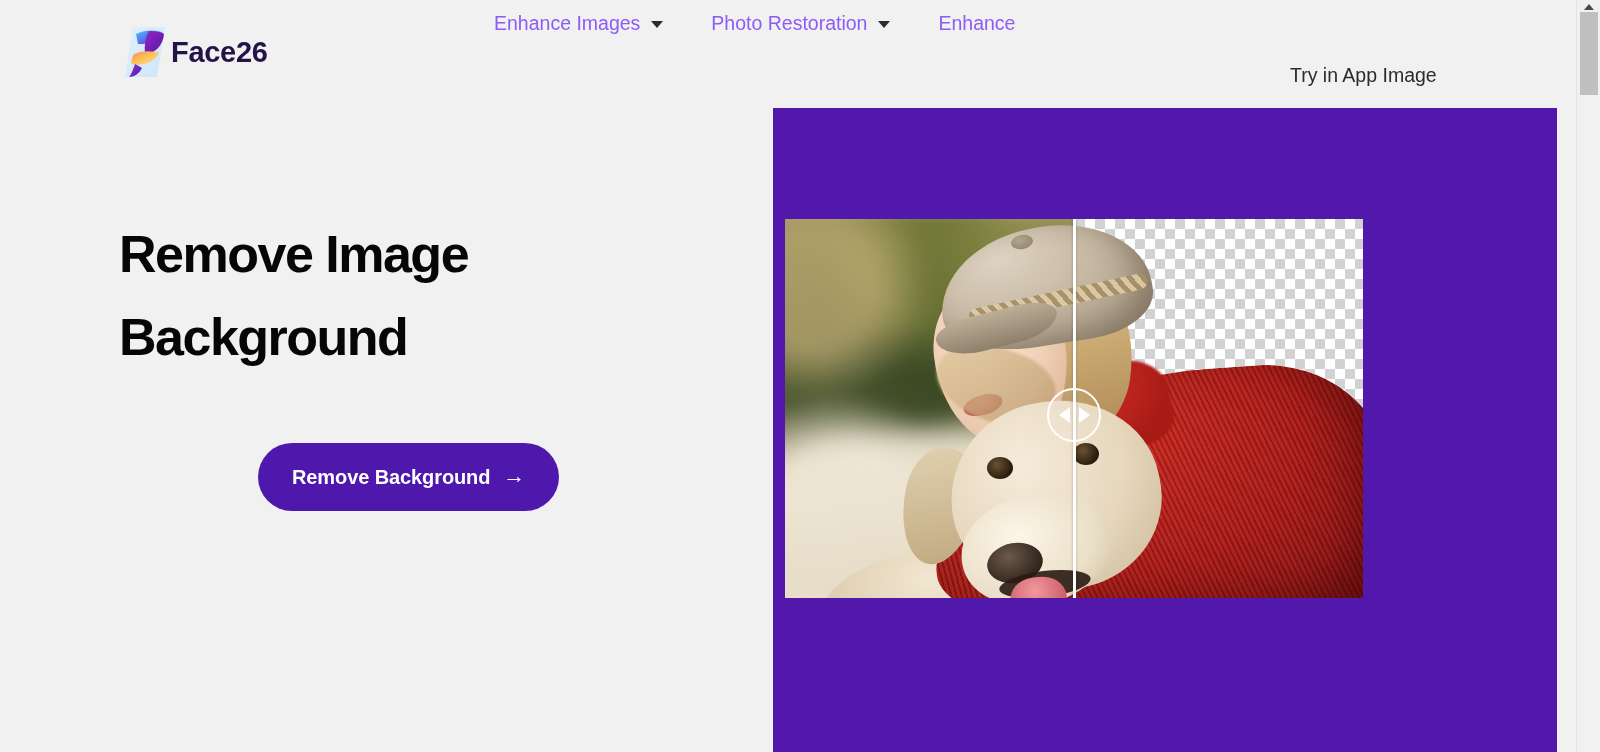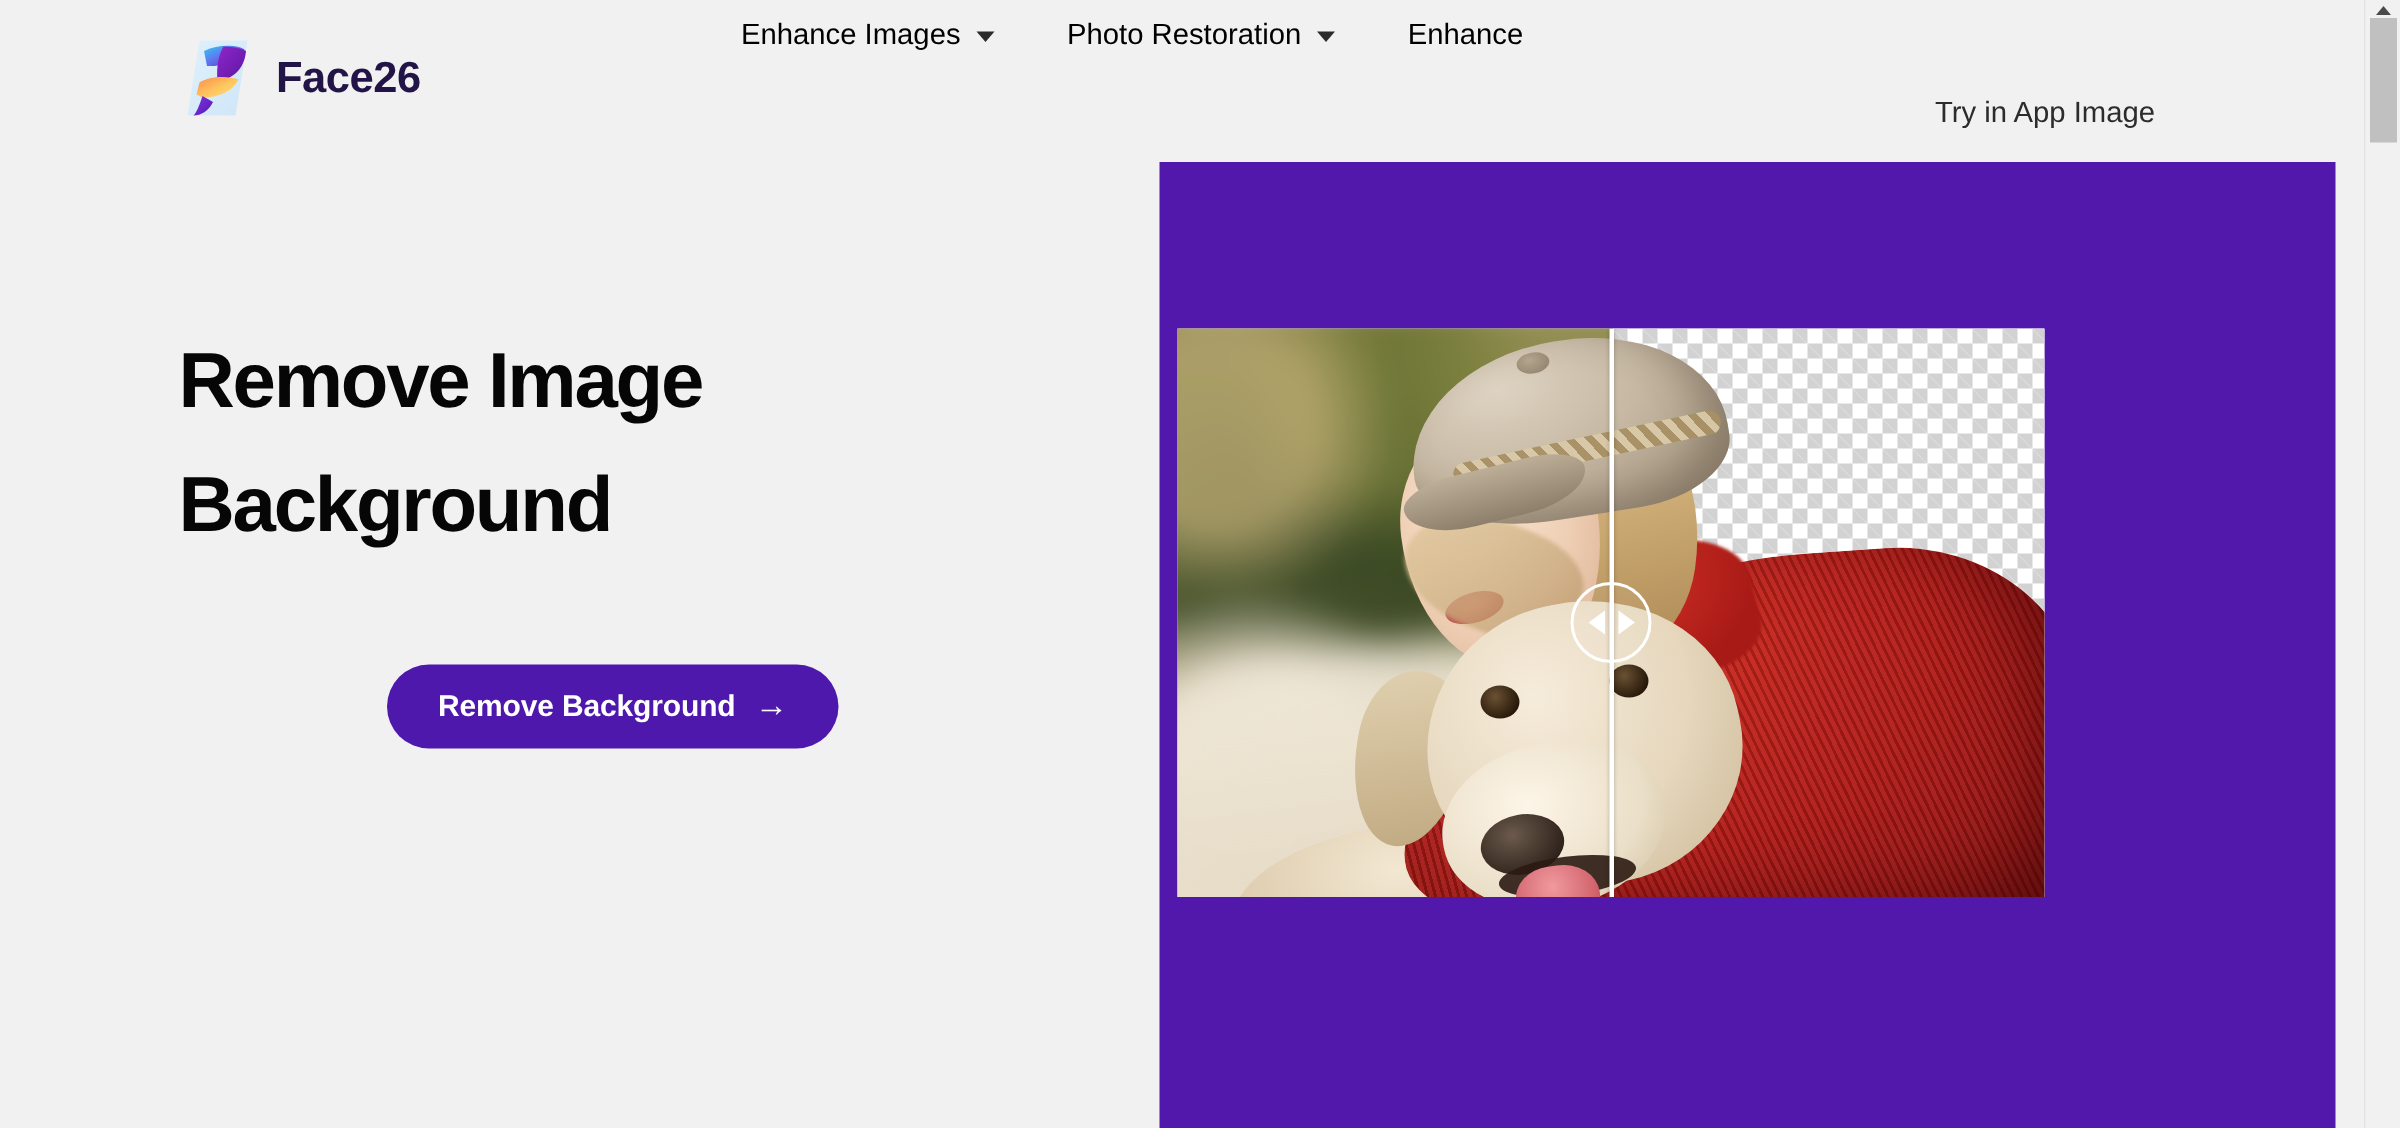--- a/index.html
+++ b/index.html
@@ -75,7 +75,7 @@
     gap: 11px;
     padding: 0 24px;
     font-size: 19.5px;
-    color: #000000;
+    color: #8b5cf6;
     white-space: nowrap;
     cursor: pointer;
     height: 32px;

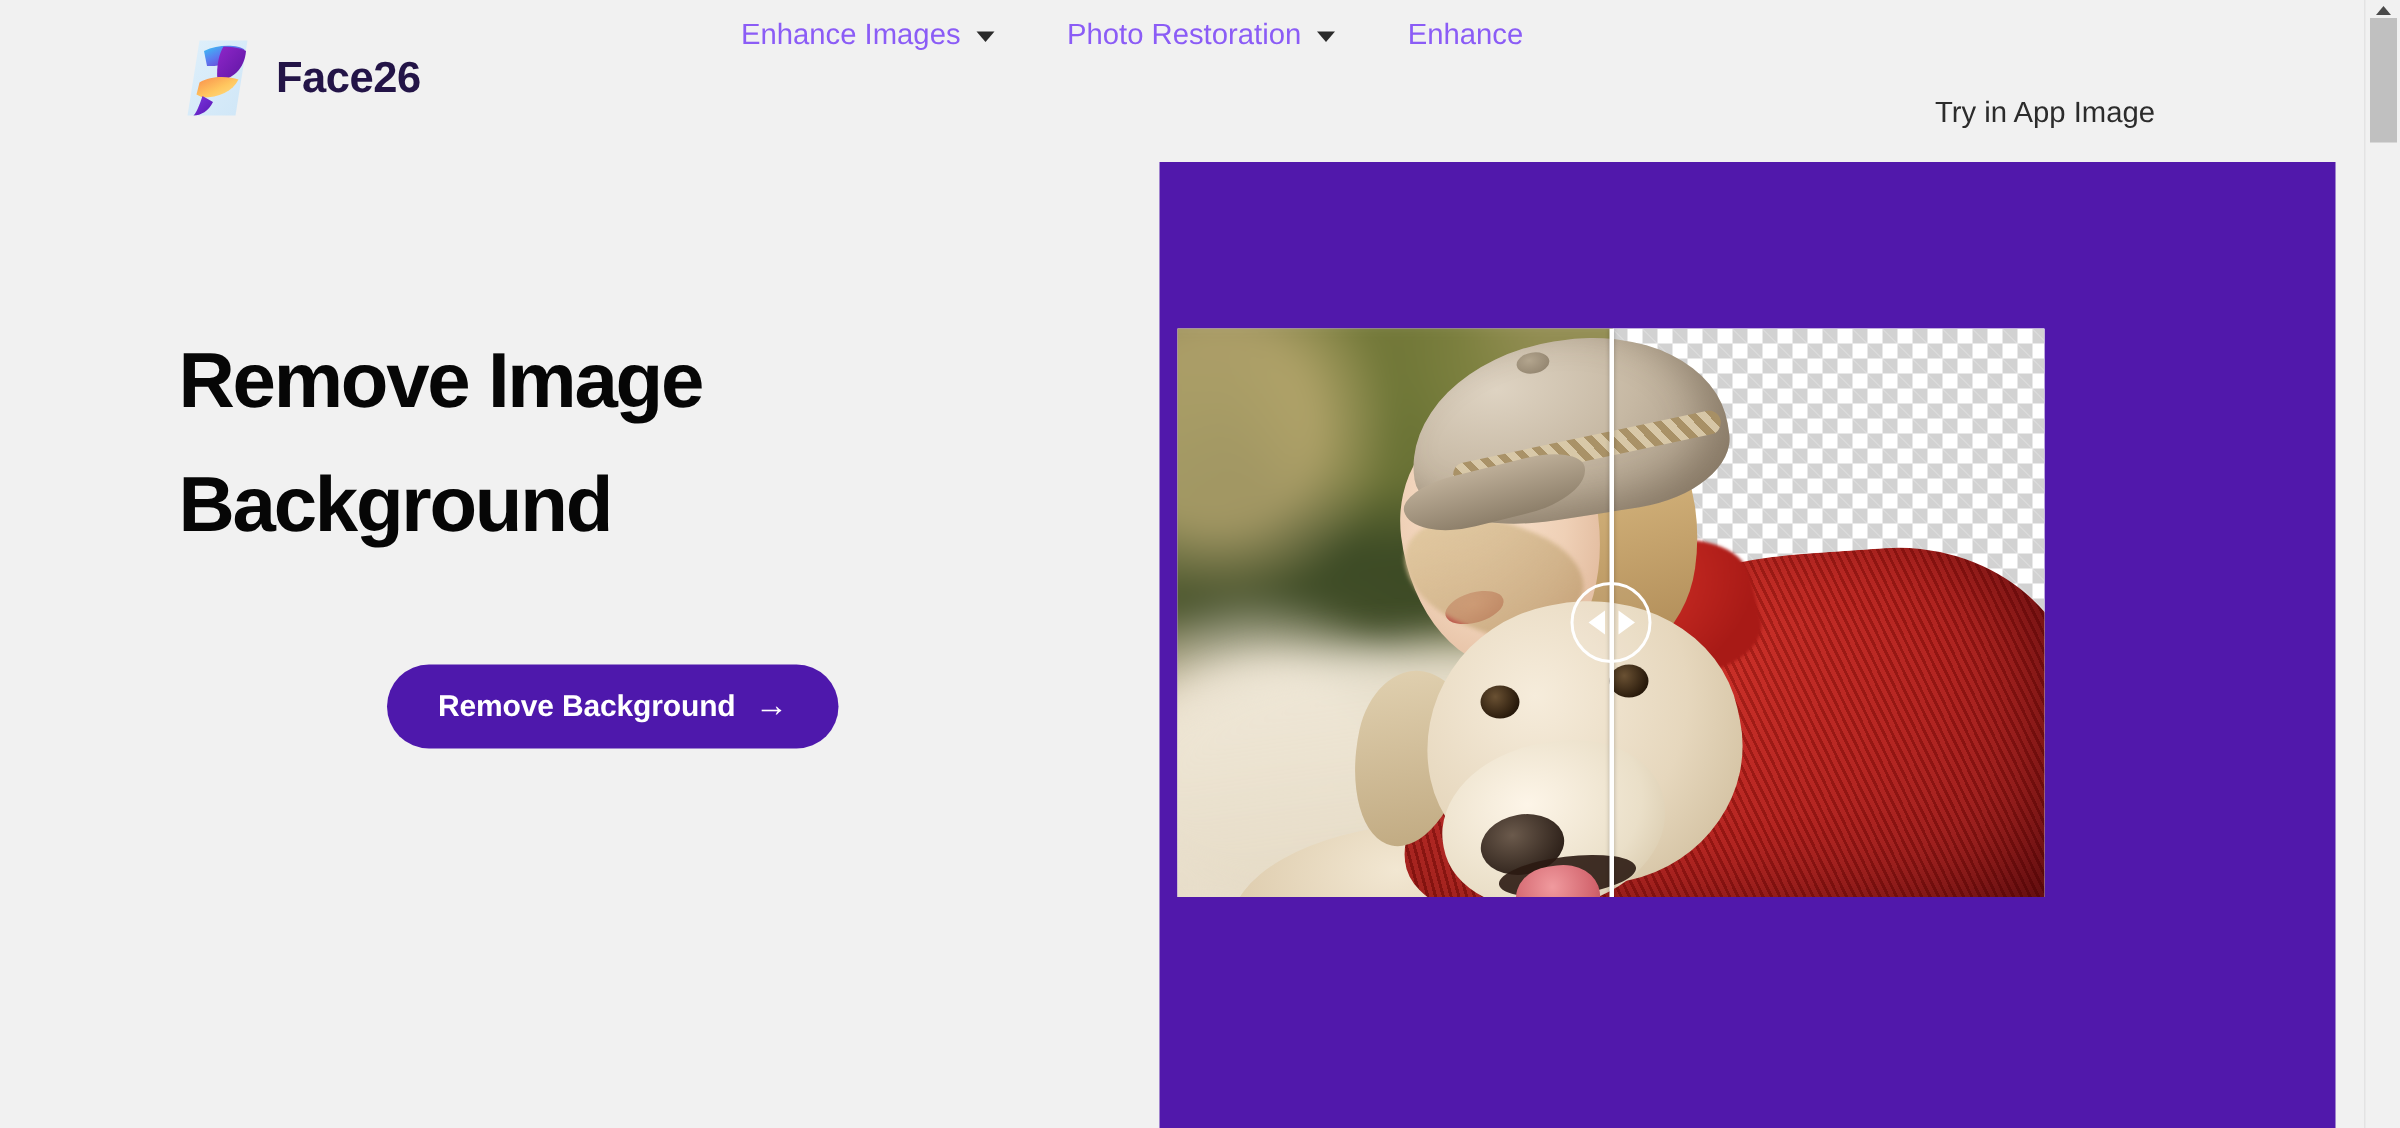--- a/index.html
+++ b/index.html
@@ -40,7 +40,6 @@
     top: 24px;
     display: flex;
     align-items: center;
-    gap: 13px;
     cursor: pointer;
   }
 

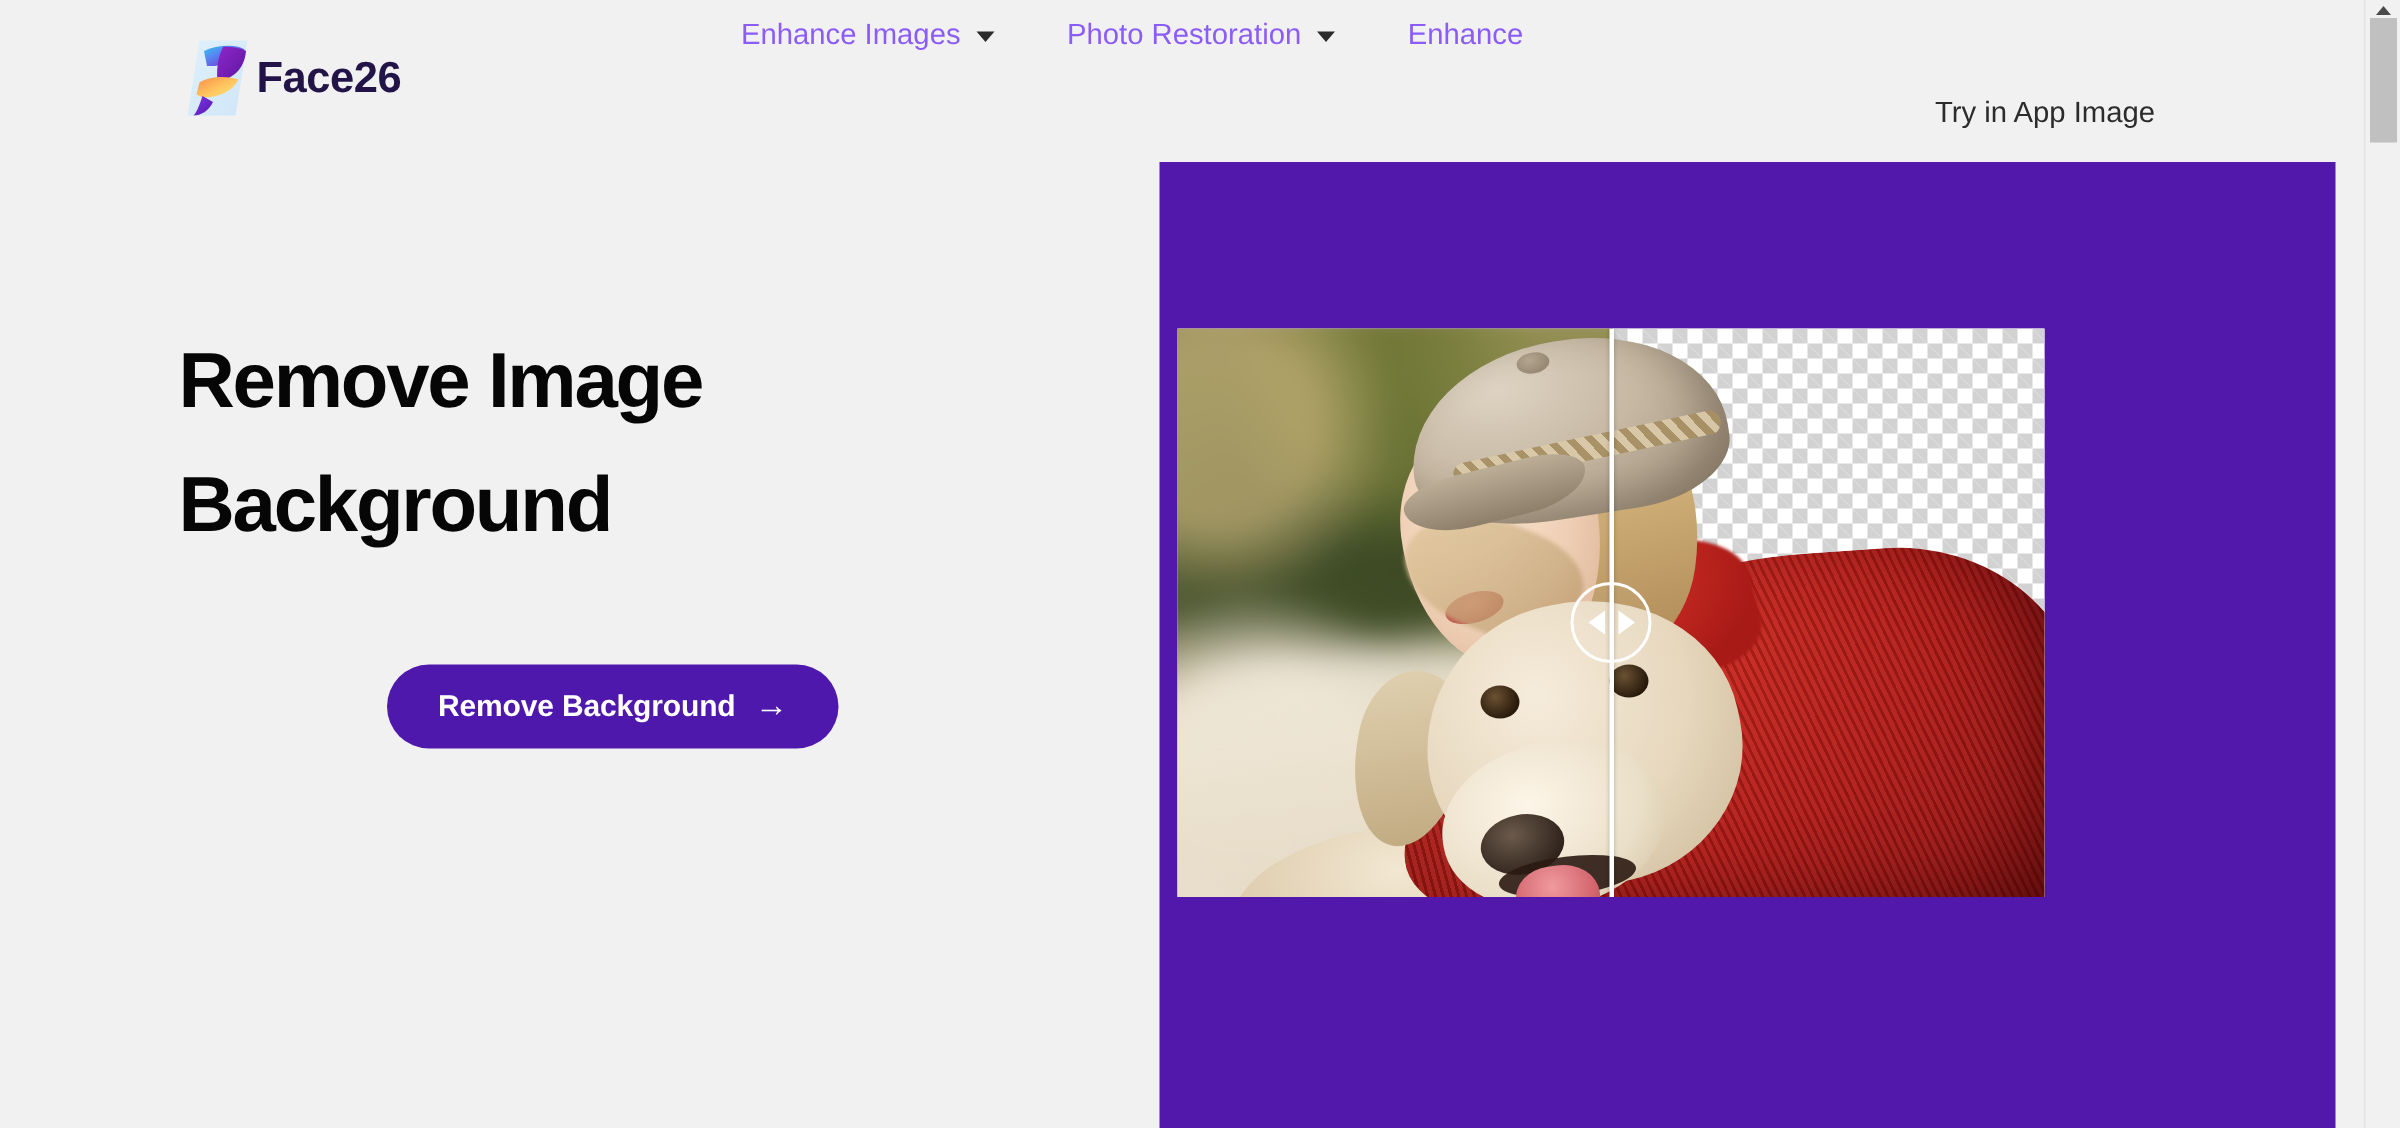--- a/index.html
+++ b/index.html
@@ -168,7 +168,7 @@
     border: none;
     border-radius: 40px;
     padding: 0 34px;
-    height: 56px;
+    height: 68px;
     font-family: "Liberation Sans", sans-serif;
     font-size: 20px;
     font-weight: 700;

